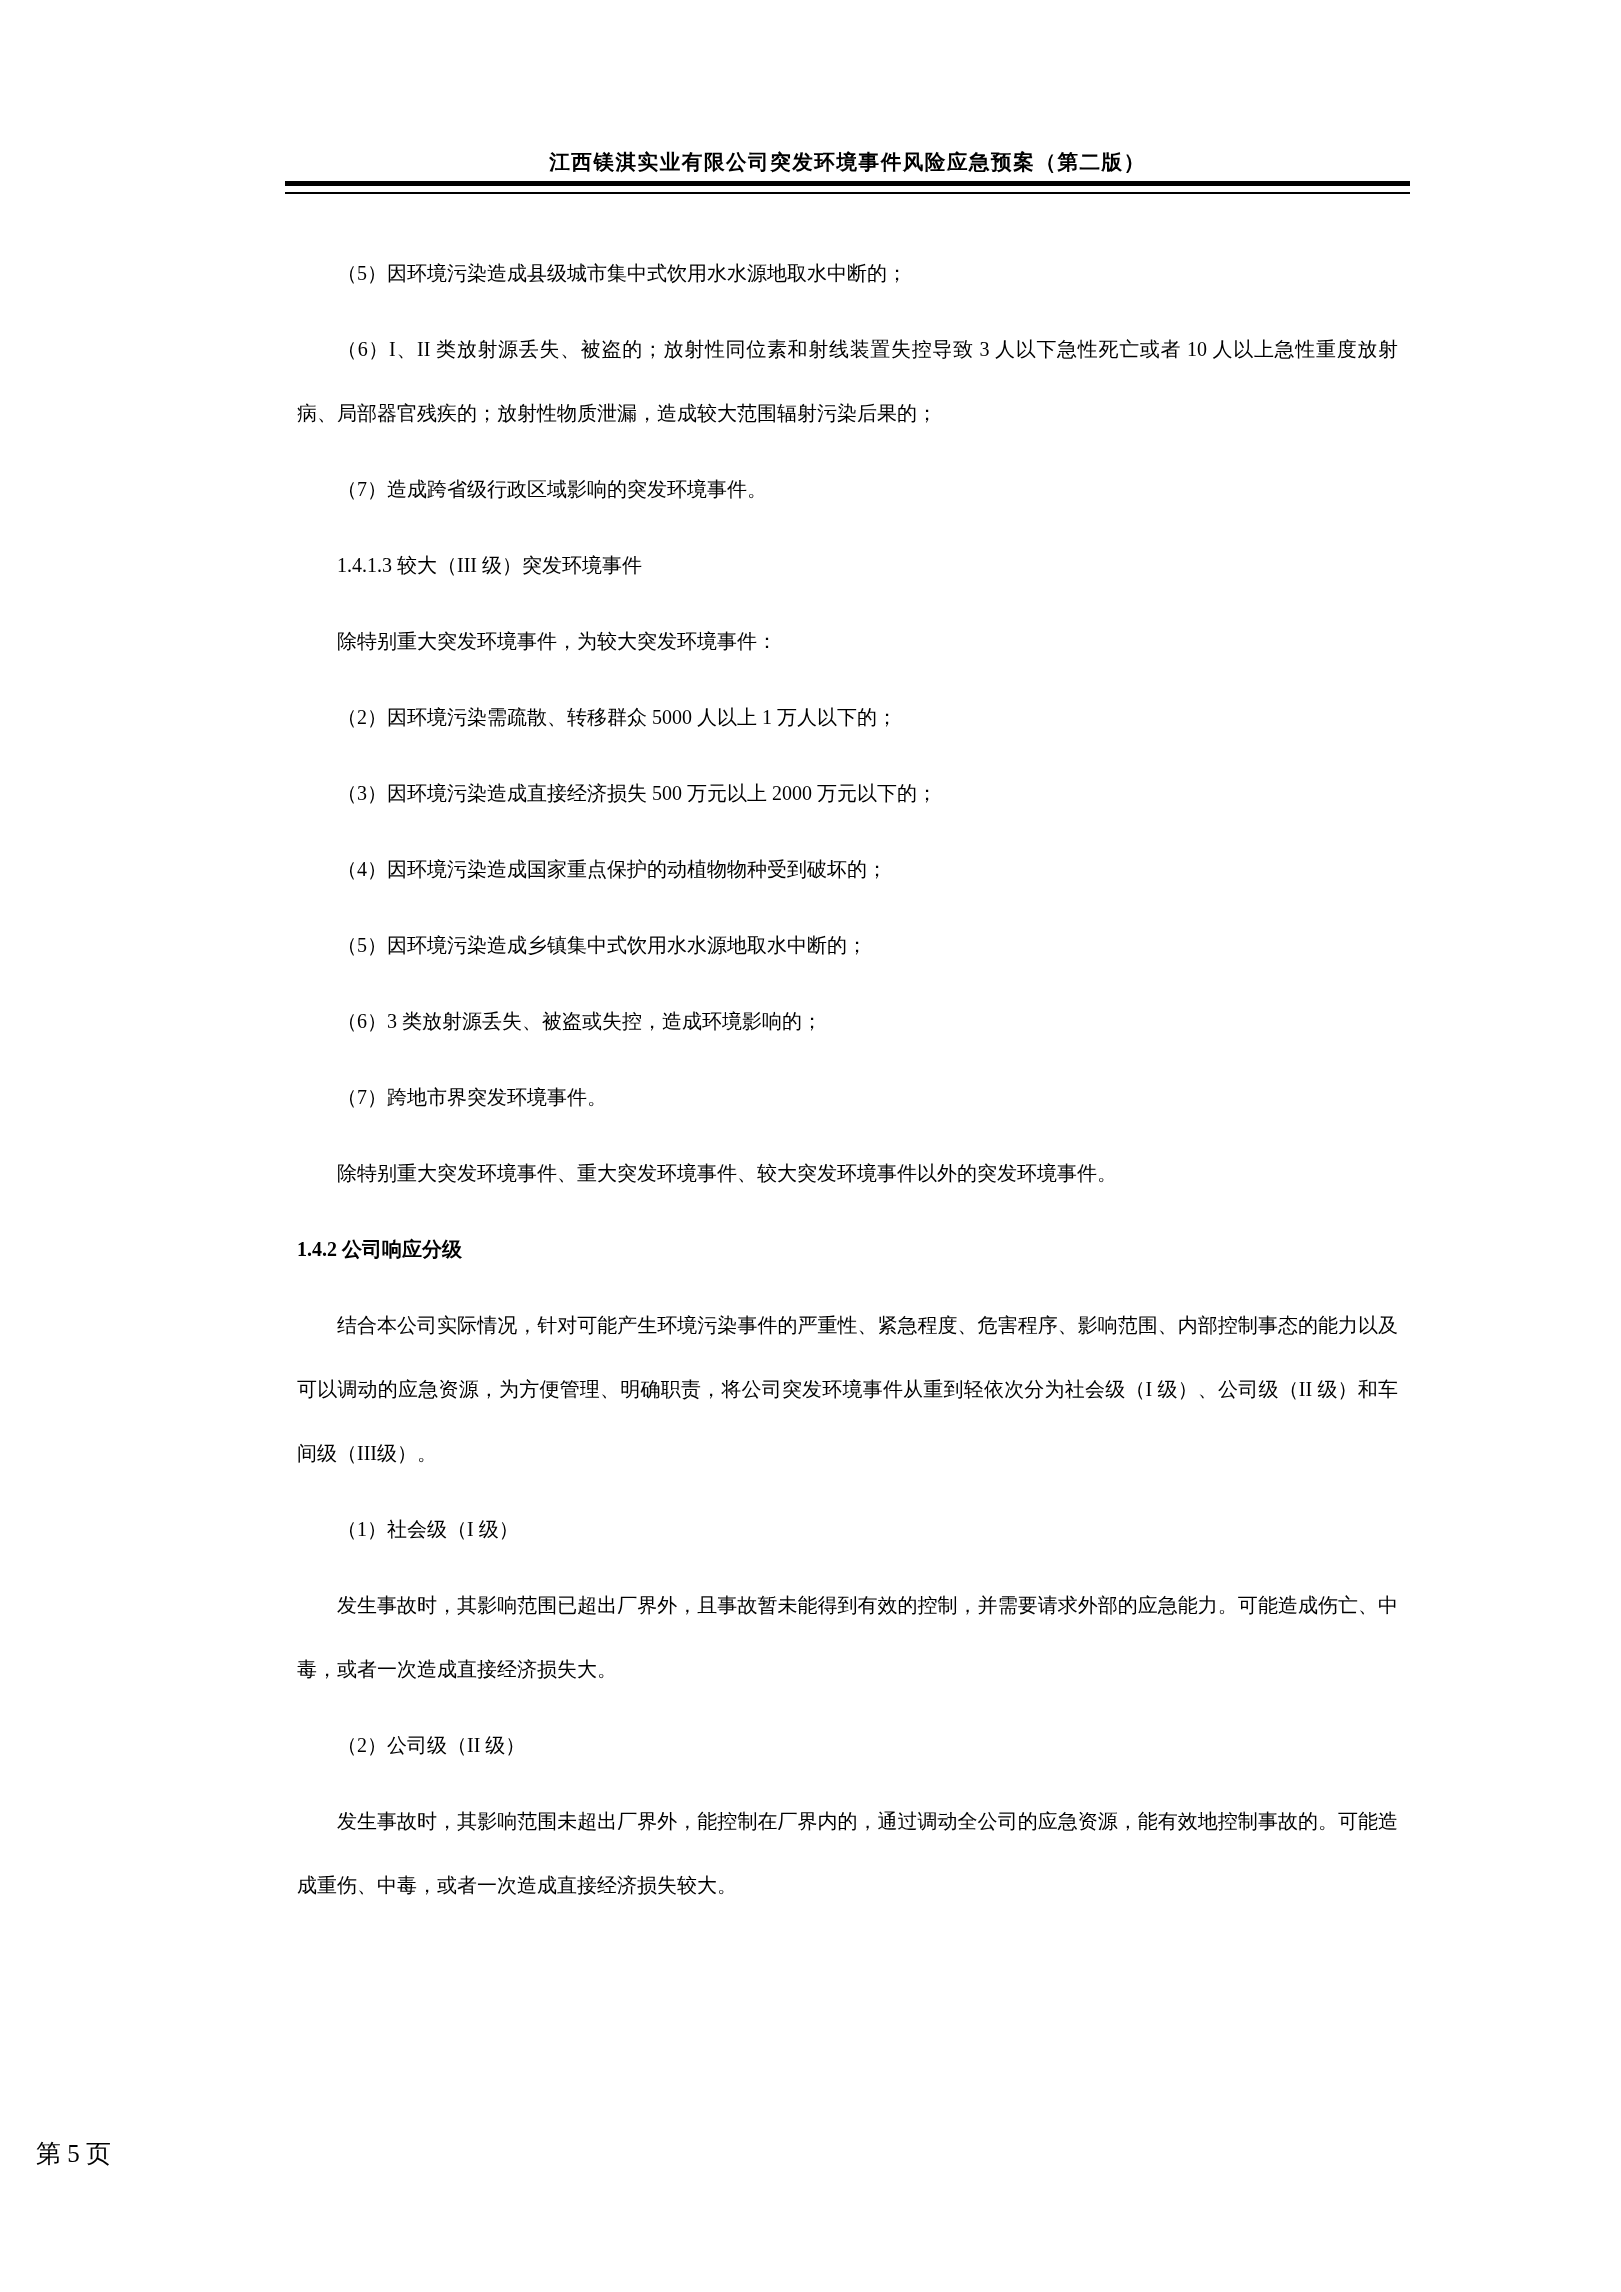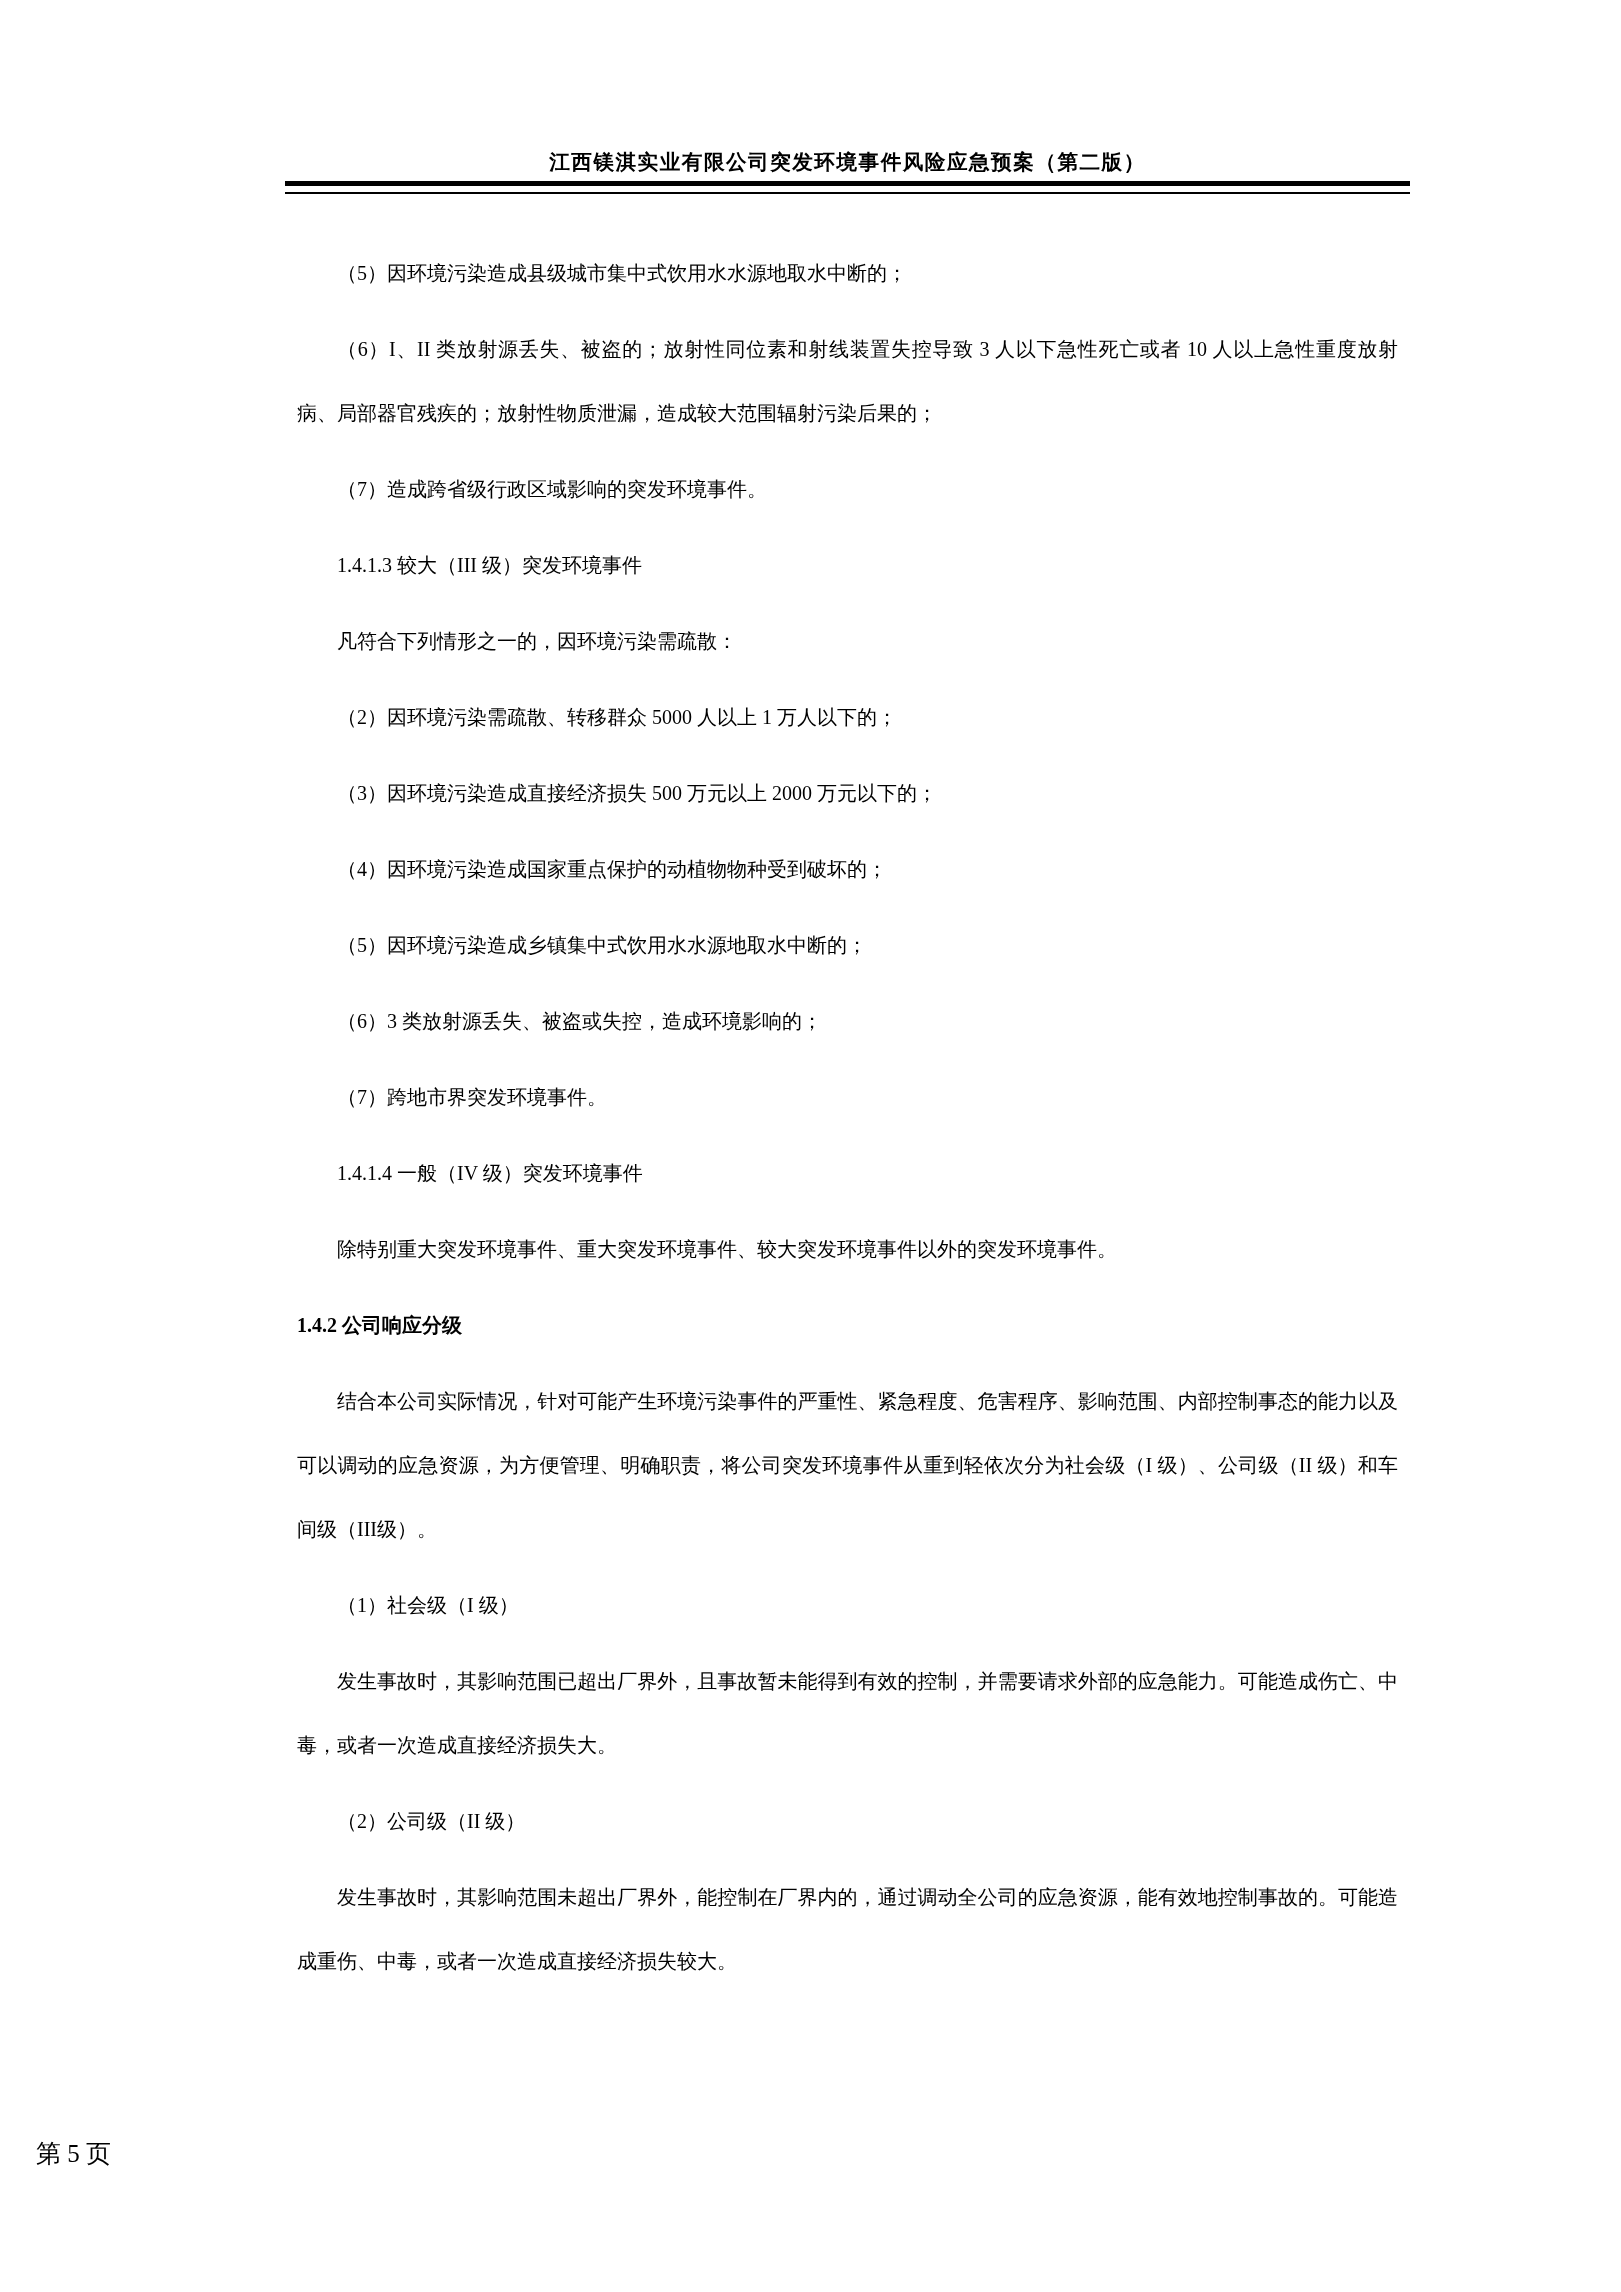--- a/index.html
+++ b/index.html
@@ -74,7 +74,7 @@
   <p class="para">（6）I、II 类放射源丢失、被盗的；放射性同位素和射线装置失控导致 3 人以下急性死亡或者 10 人以上急性重度放射病、局部器官残疾的；放射性物质泄漏，造成较大范围辐射污染后果的；</p>
   <p class="para">（7）造成跨省级行政区域影响的突发环境事件。</p>
   <p class="heading">1.4.1.3 较大（III 级）突发环境事件</p>
-  <p class="para">凡符合下列情形之一的，因环境污染需疏散：</p>
+  <p class="para">除特别重大突发环境事件，为较大突发环境事件：</p>
   <p class="para">（2）因环境污染需疏散、转移群众 5000 人以上 1 万人以下的；</p>
   <p class="para">（3）因环境污染造成直接经济损失 500 万元以上 2000 万元以下的；</p>
   <p class="para">（4）因环境污染造成国家重点保护的动植物物种受到破坏的；</p>

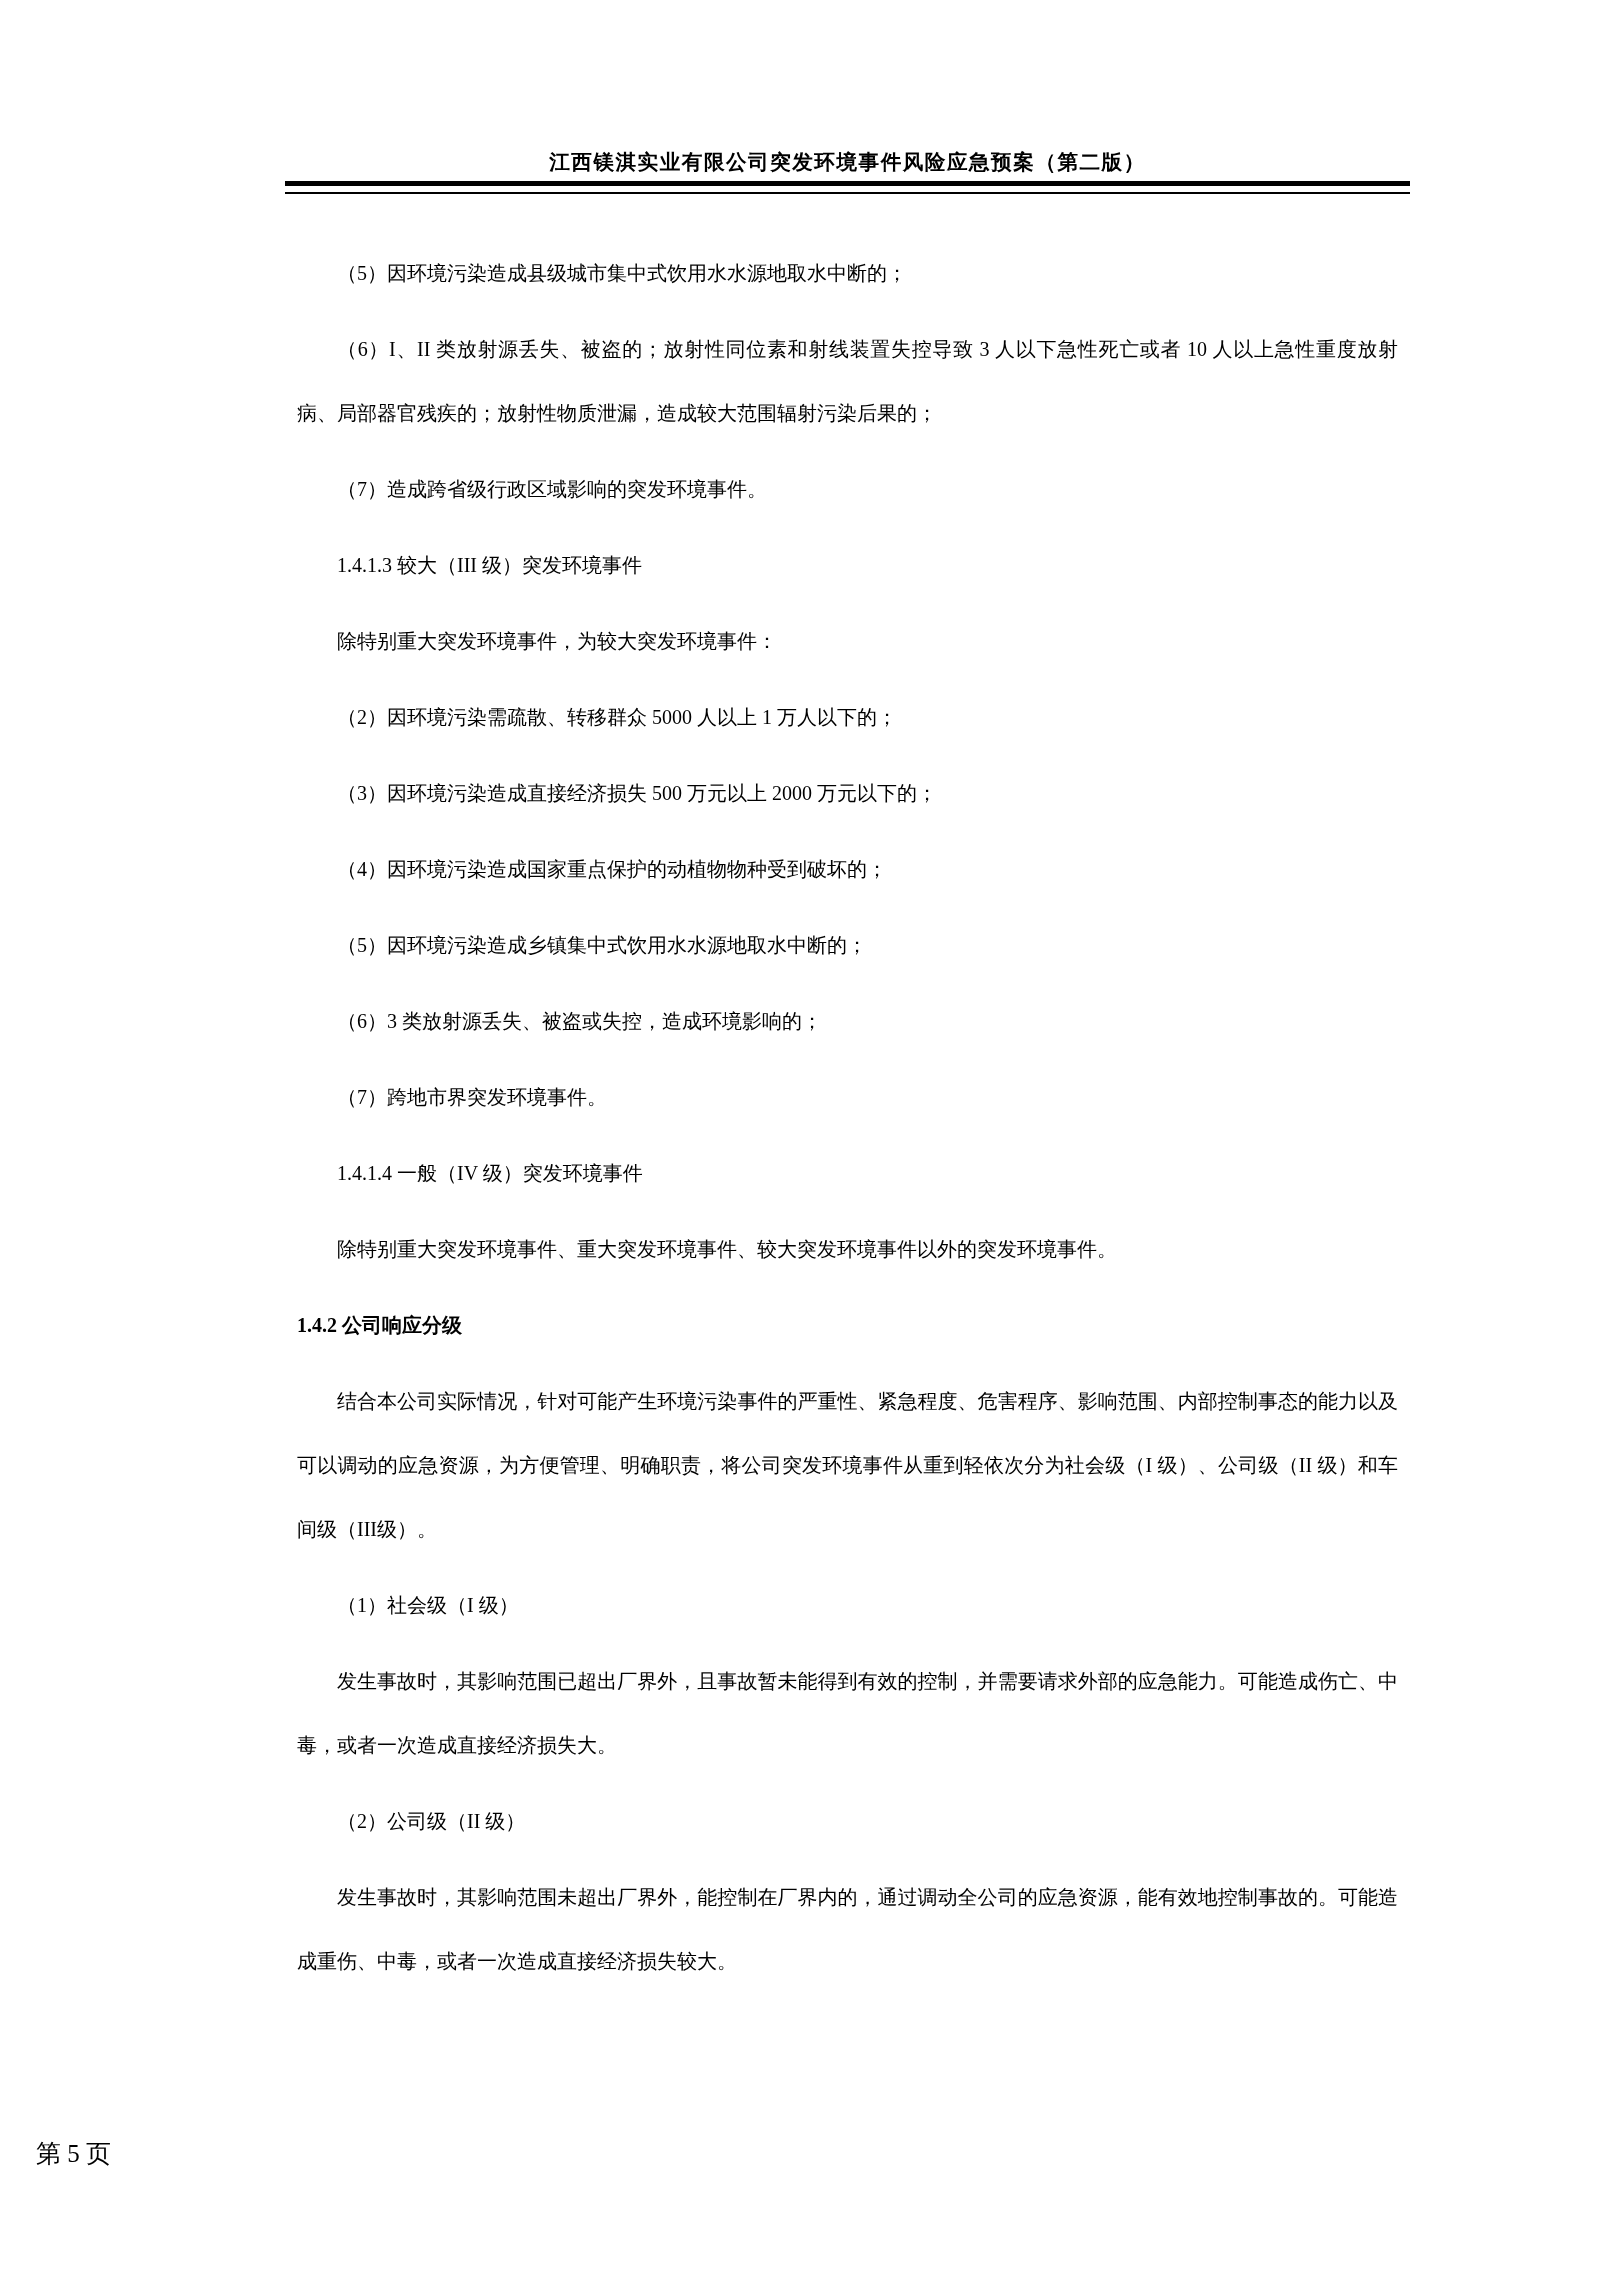--- a/index.html
+++ b/index.html
@@ -81,7 +81,6 @@
   <p class="para">（5）因环境污染造成乡镇集中式饮用水水源地取水中断的；</p>
   <p class="para">（6）3 类放射源丢失、被盗或失控，造成环境影响的；</p>
   <p class="para">（7）跨地市界突发环境事件。</p>
-  <p class="heading">1.4.1.4 一般（IV 级）突发环境事件</p>
   <p class="para">除特别重大突发环境事件、重大突发环境事件、较大突发环境事件以外的突发环境事件。</p>
   <p class="heading-l2">1.4.2 公司响应分级</p>
   <p class="para">结合本公司实际情况，针对可能产生环境污染事件的严重性、紧急程度、危害程序、影响范围、内部控制事态的能力以及可以调动的应急资源，为方便管理、明确职责，将公司突发环境事件从重到轻依次分为社会级（I 级）、公司级（II 级）和车间级（III级）。</p>

